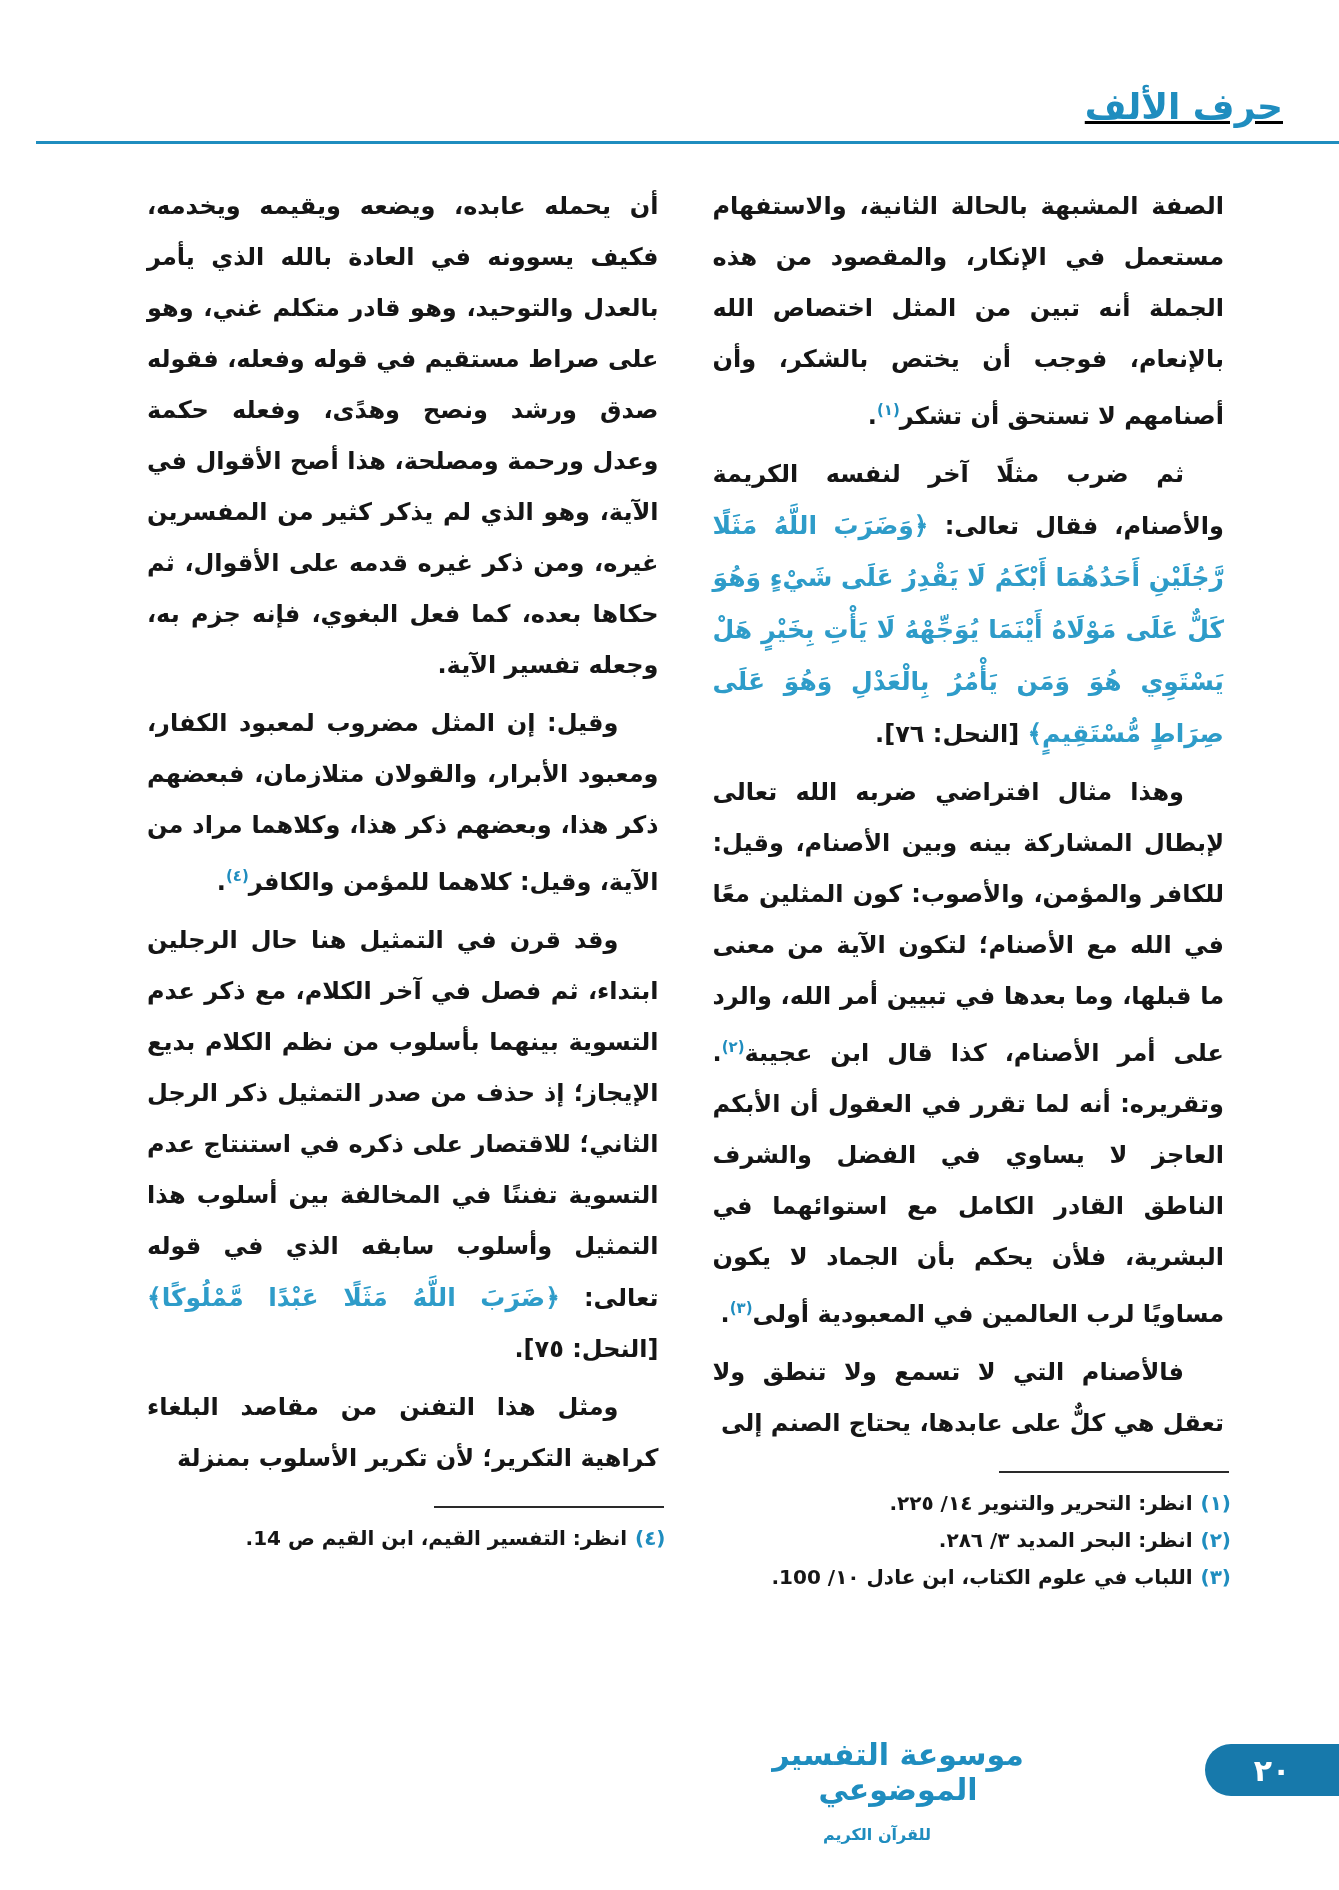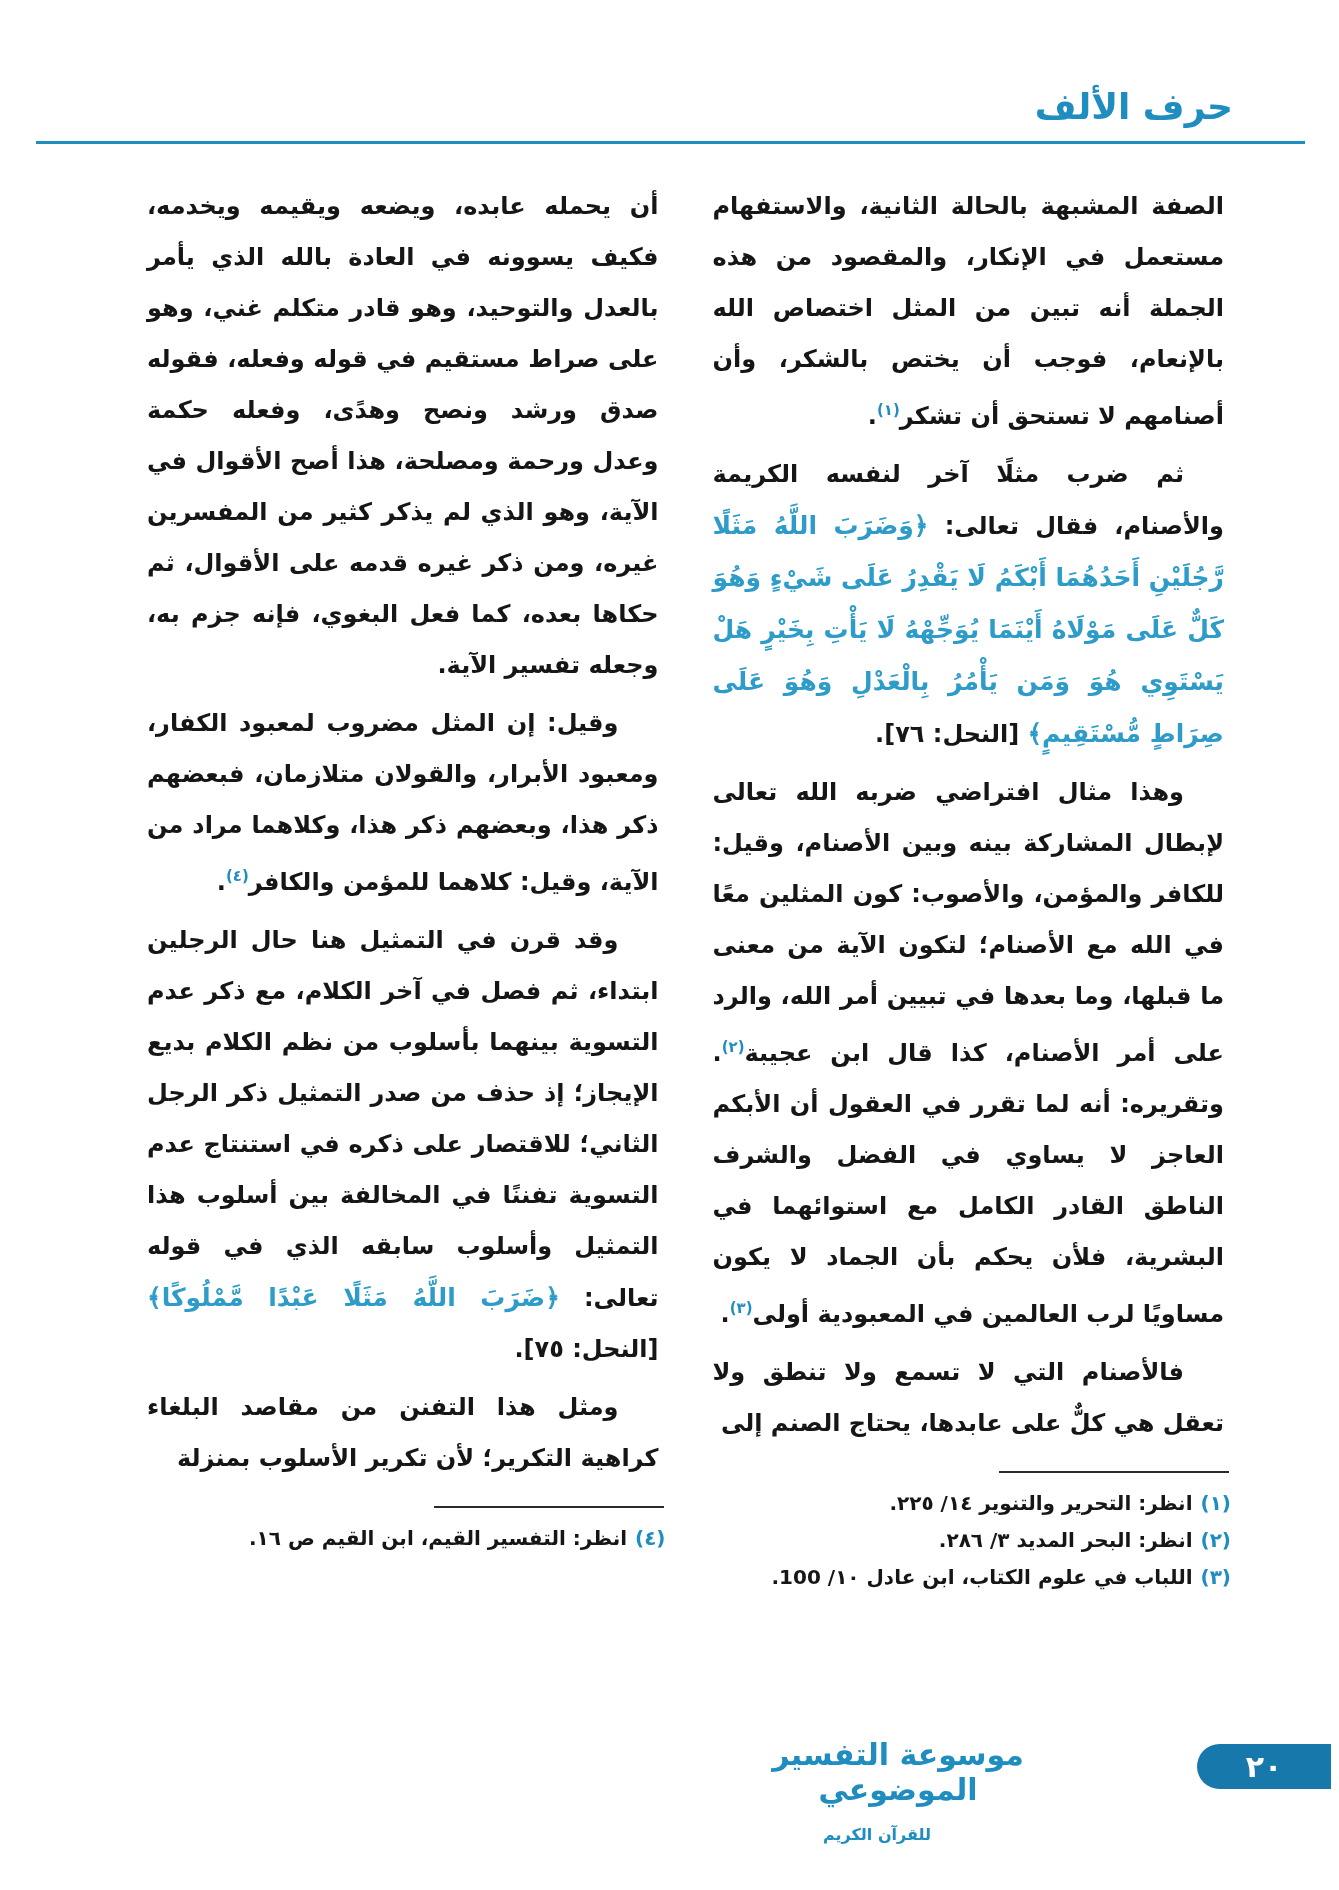--- a/index.html
+++ b/index.html
@@ -16,7 +16,7 @@
   .page{
     position:relative;width:1339px;height:1890px;background:#ffffff;direction:rtl;
   }
-  .header{padding:86px 106px 0 140px;}
+  .header{padding:86px 56px 0 140px;text-decoration:underline;}
   .chapter-title{
     margin:0;color:var(--accent);font-size:36px;font-weight:700;text-align:right;
   }

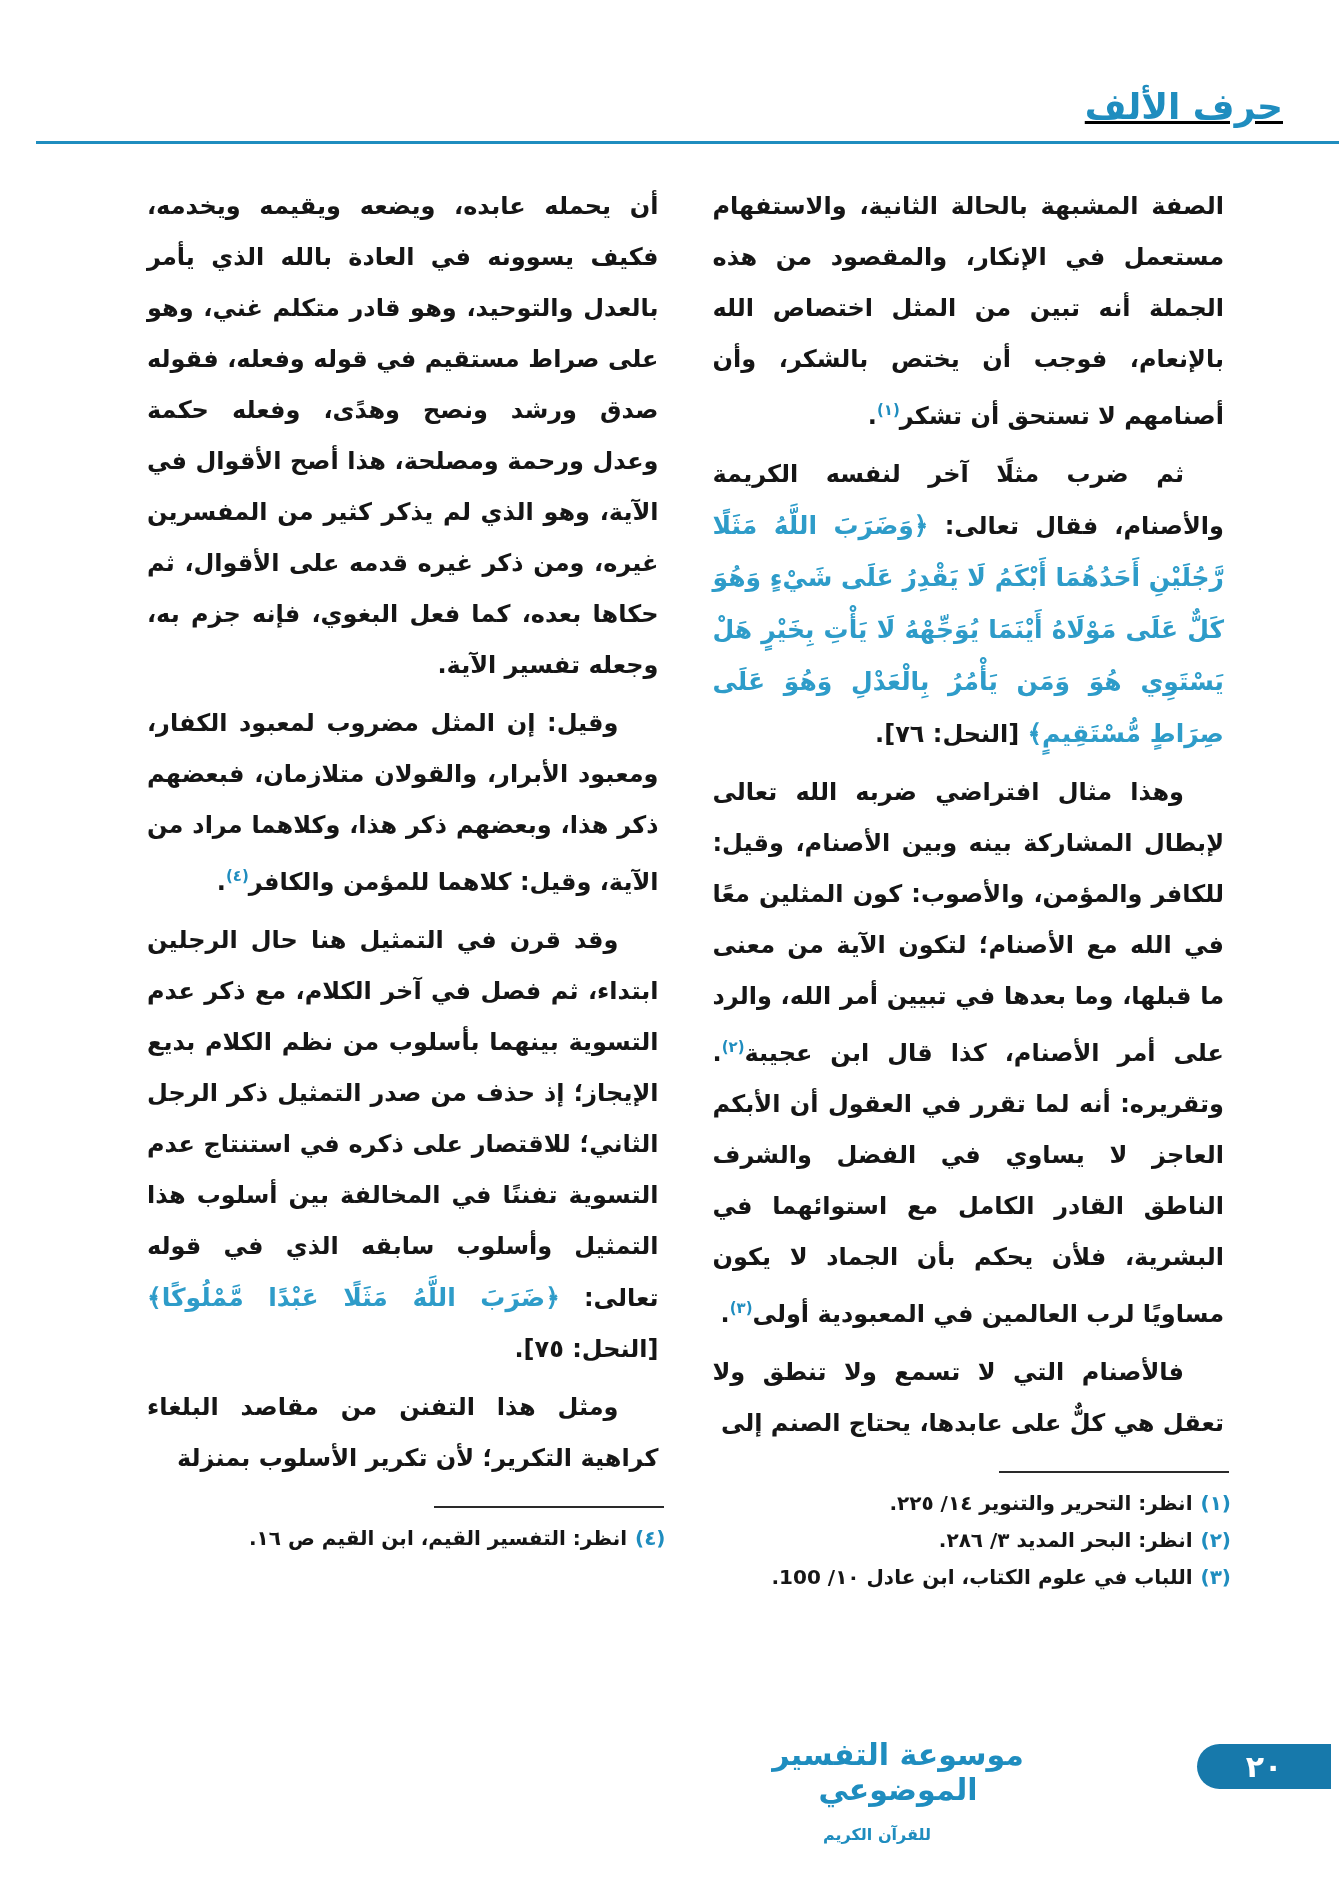--- a/index.html
+++ b/index.html
@@ -93,7 +93,7 @@
       <div class="footnotes">
         <div class="fn-rule"></div>
         <div id="left-footnotes">
-            <div class="footnote"><span class="fn-num">(٤)</span><span>انظر: التفسير القيم، ابن القيم ص ١٦.</span></div>
+            <div class="footnote"><span class="fn-num">(٤)</span><span>انظر: التفسير القيم، ابن القيم ص 14.</span></div>
           </div>
       </div>
     </section>

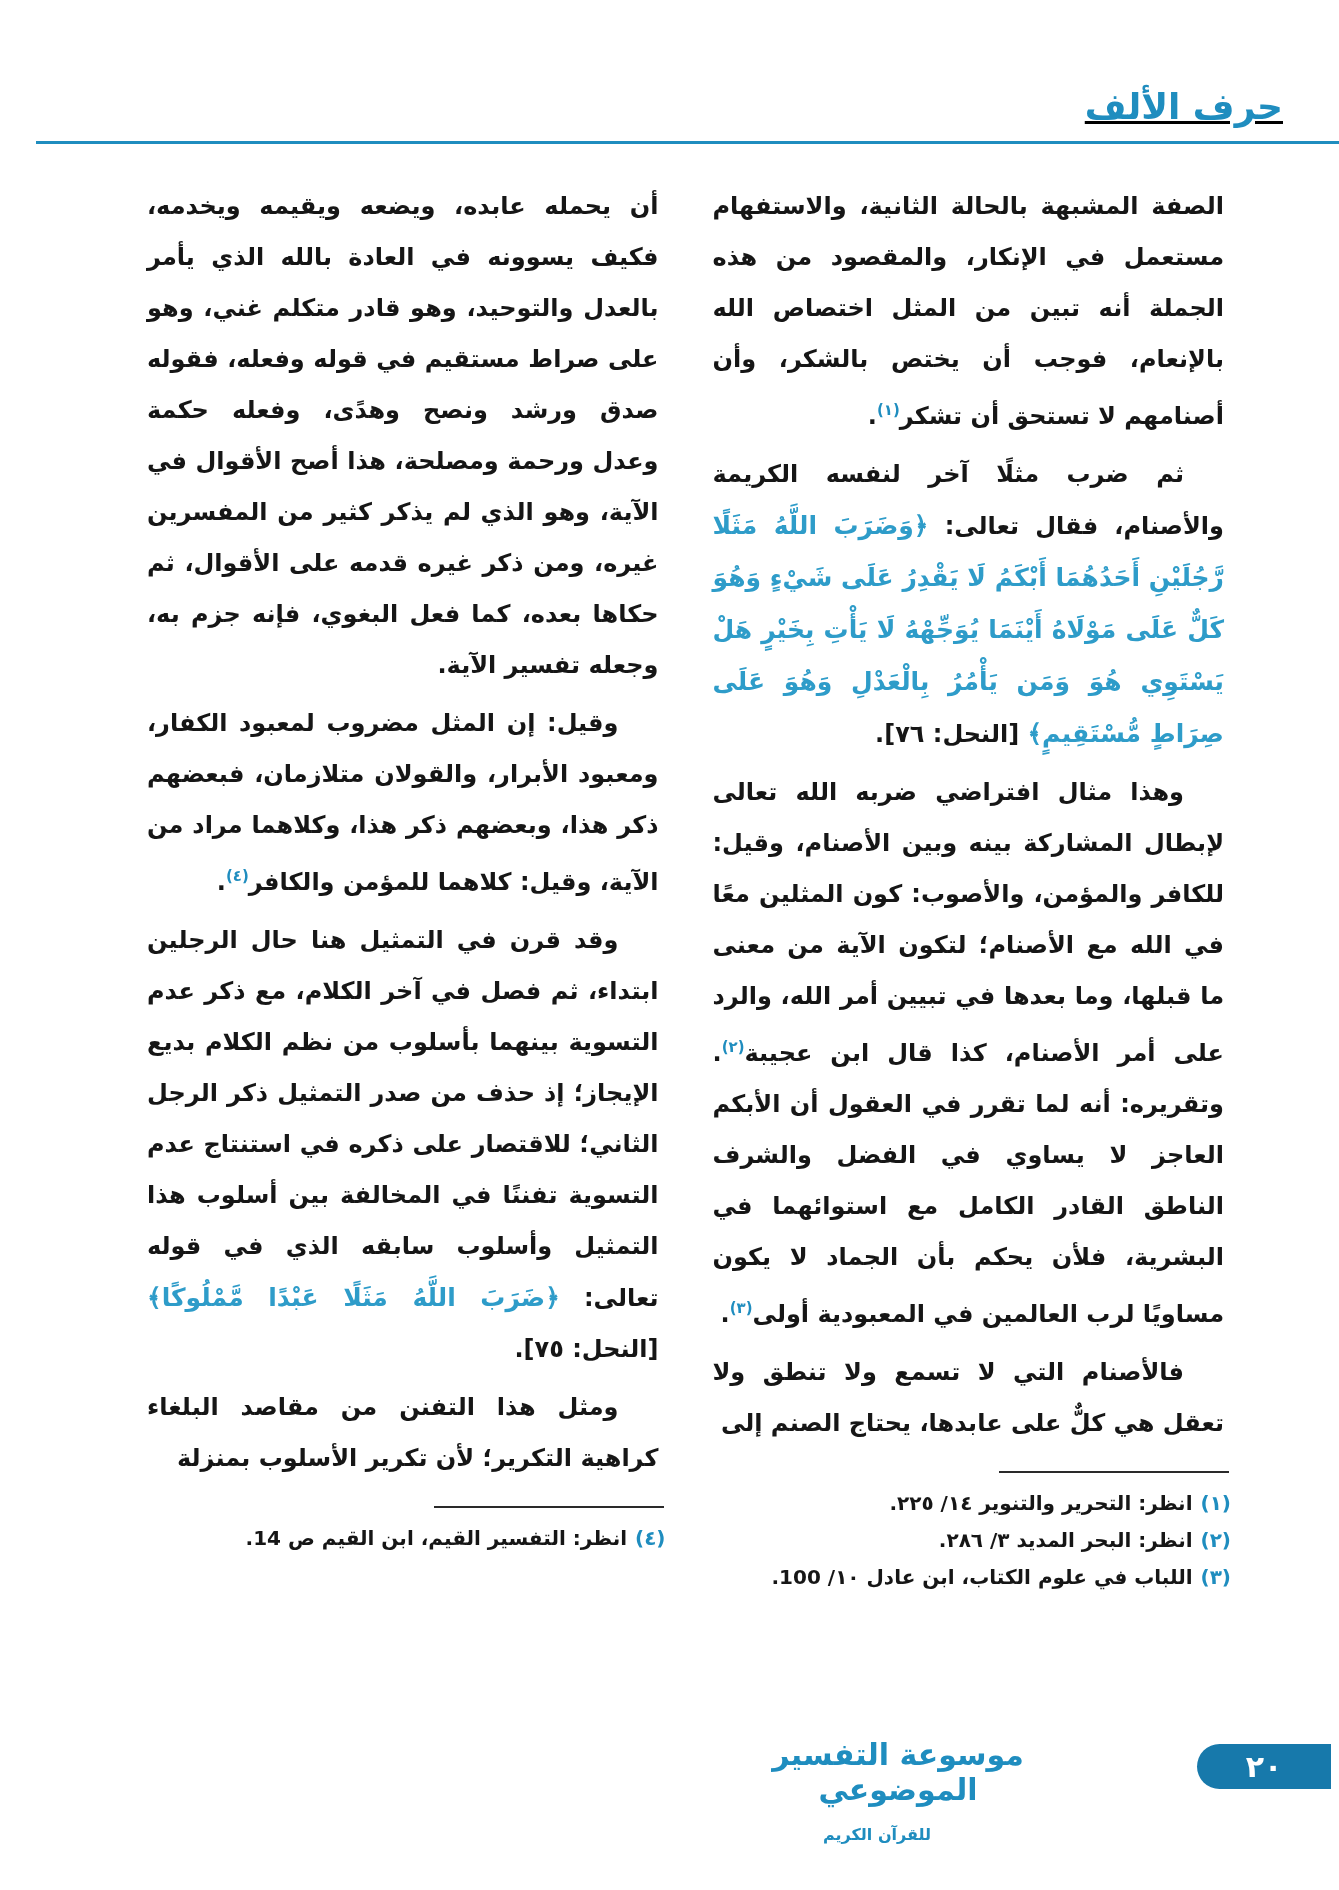--- a/index.html
+++ b/index.html
@@ -49,7 +49,7 @@
   .logo-line1{font-size:30px;font-weight:700;margin-left:42px;}
   .logo-line2{font-size:16px;font-weight:700;letter-spacing:2px;margin-top:19px;}
   .page-badge{
-    position:absolute;right:8px;top:14px;width:134px;height:45px;
+    position:absolute;right:0;top:14px;width:134px;height:52px;
     background:var(--badge);color:#ffffff;display:flex;align-items:center;justify-content:center;
     border-radius:30px 0 0 30px;font-size:30px;font-weight:700;
   }

